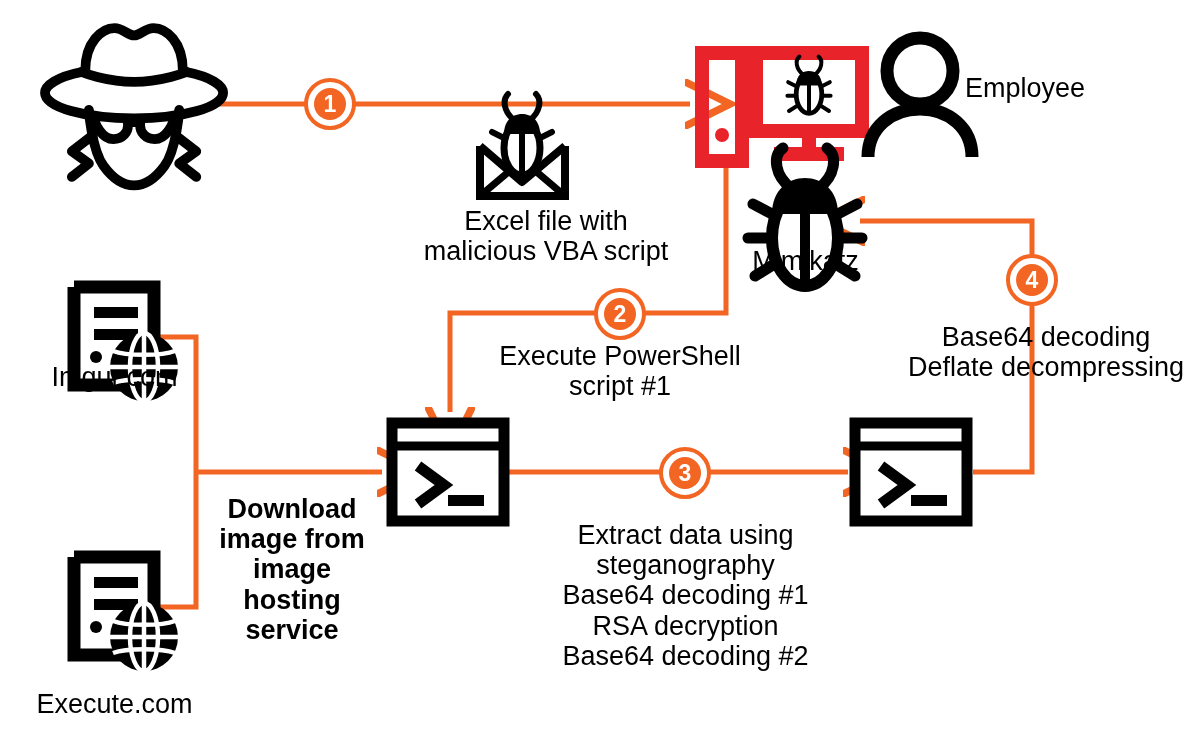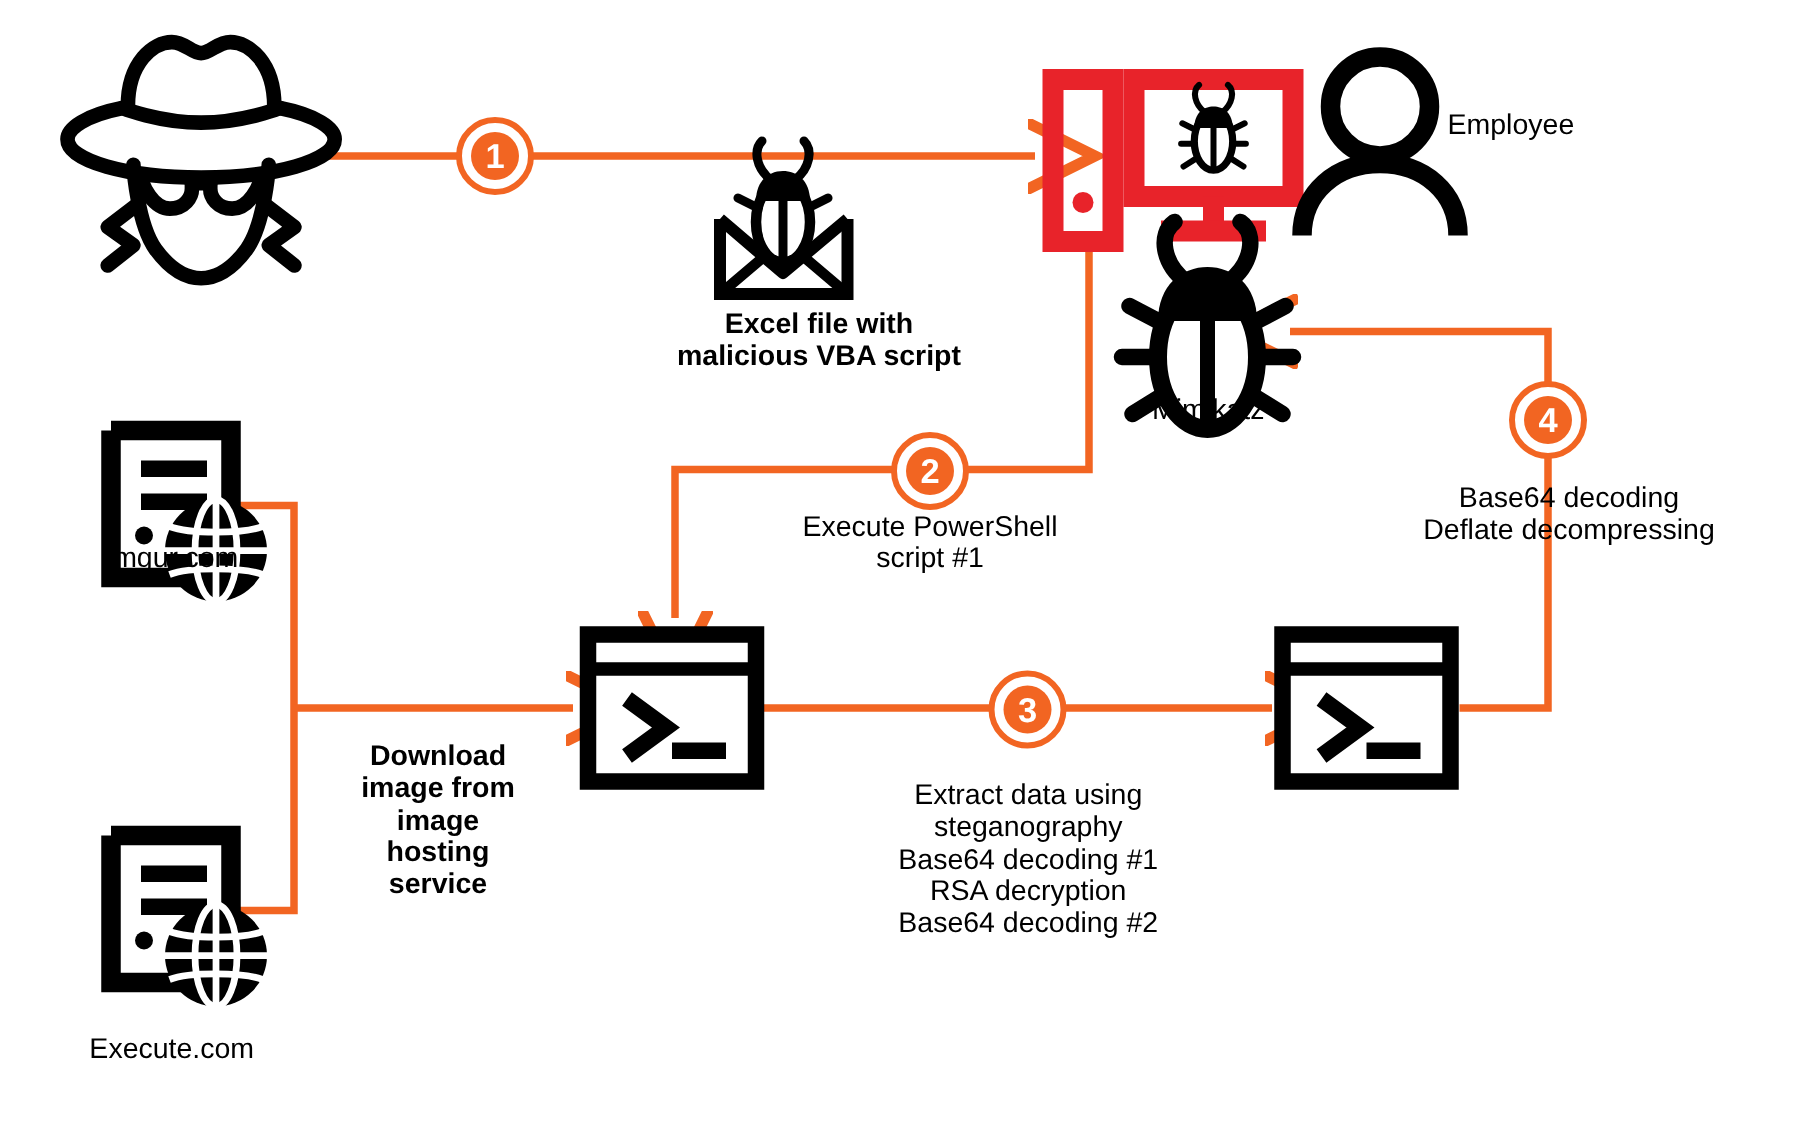--- a/index.html
+++ b/index.html
@@ -7,7 +7,7 @@
   #stage{position:relative;width:1198px;height:751px;background:#ffffff;overflow:hidden;}
   #stage svg.layer{position:absolute;left:0;top:0;width:1198px;height:751px;}
   .lbl{position:absolute;text-align:center;color:#000000;line-height:1.12;white-space:pre-line;font-family:"Liberation Sans", sans-serif;}
-  .lbl-27{font-size:19px;}
+  .lbl-27{font-size:27px;}
   .badge-num{font-family:"Liberation Sans", sans-serif;font-weight:bold;fill:#ffffff;}
 </style>
 </head>

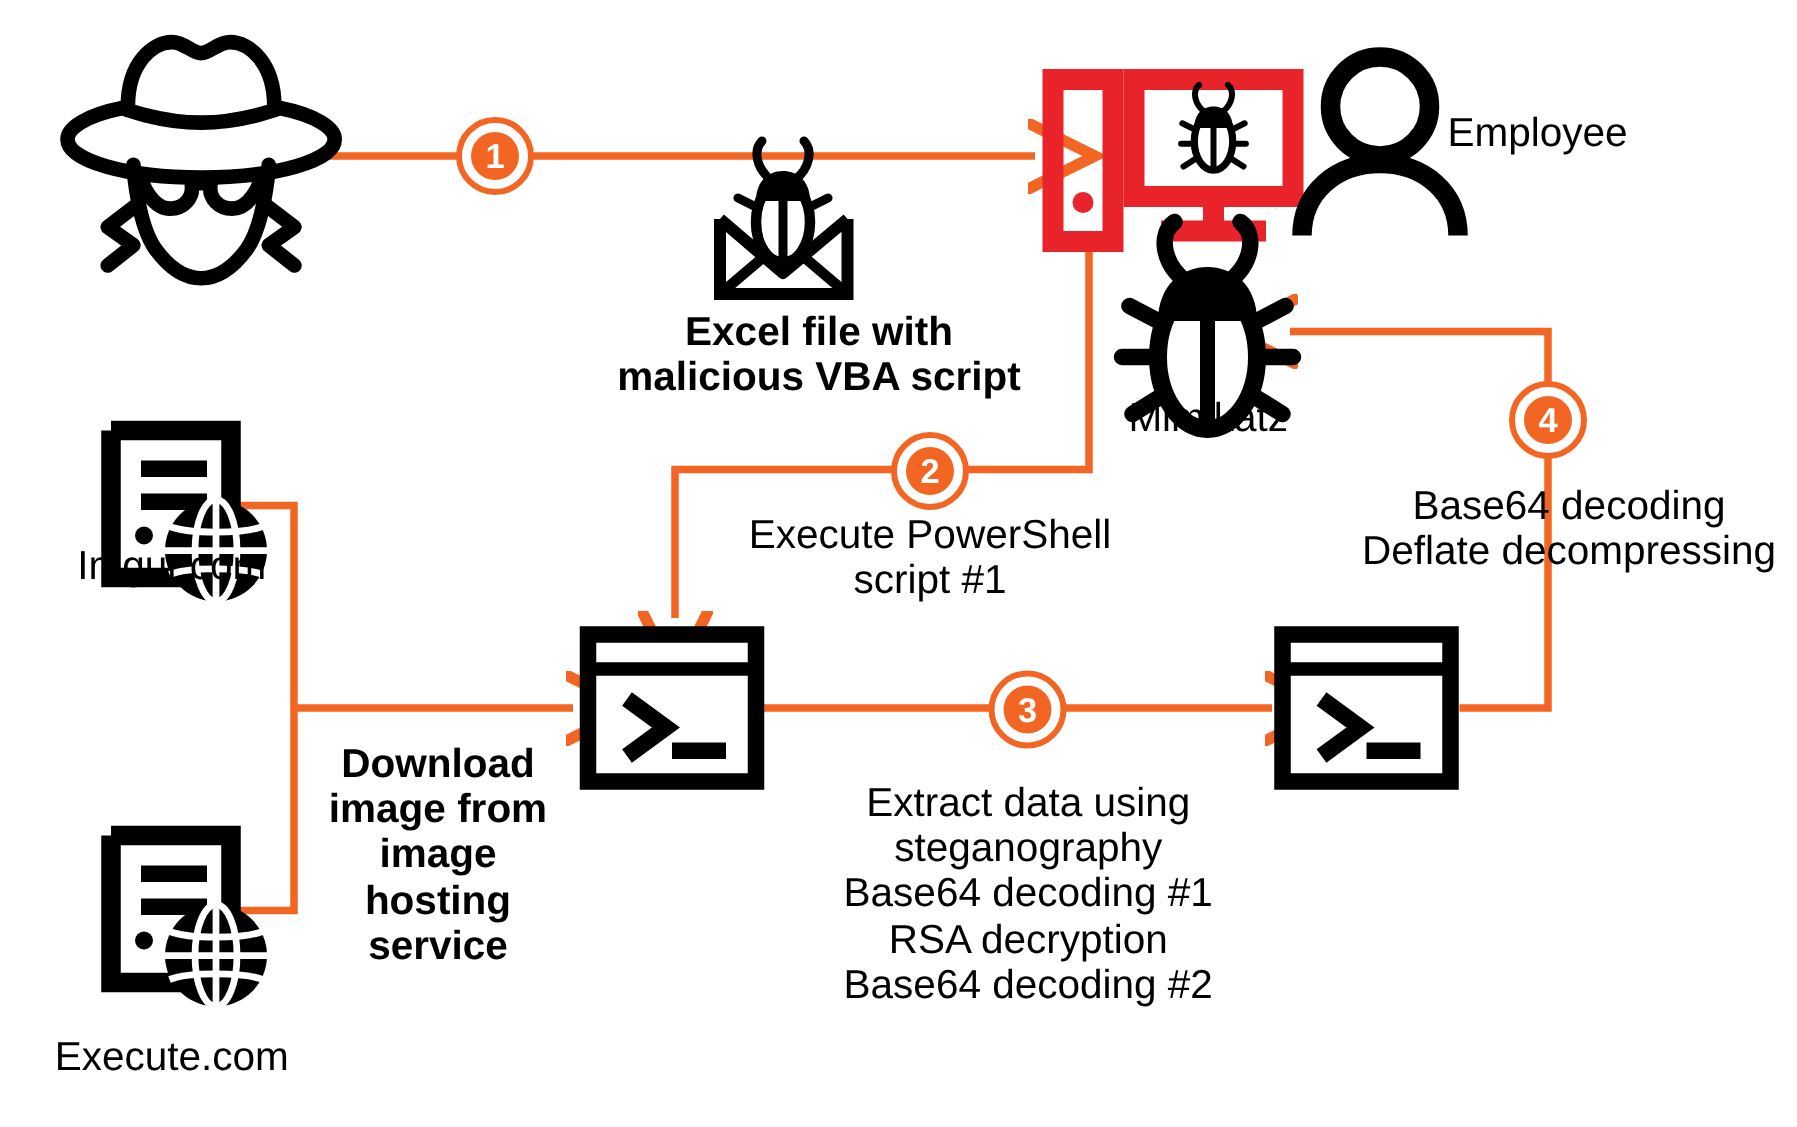--- a/index.html
+++ b/index.html
@@ -204,7 +204,7 @@
 
 
 
-  <div class="lbl lbl-27" style="left:400px;top:206px;width:292px;font-weight:bold;">Excel file with
+  <div class="lbl lbl-27" style="left:400px;top:206px;width:292px;">Excel file with
 malicious VBA script</div>
 
   <div class="lbl lbl-27" style="left:965px;top:73px;width:180px;text-align:left;">Employee</div>

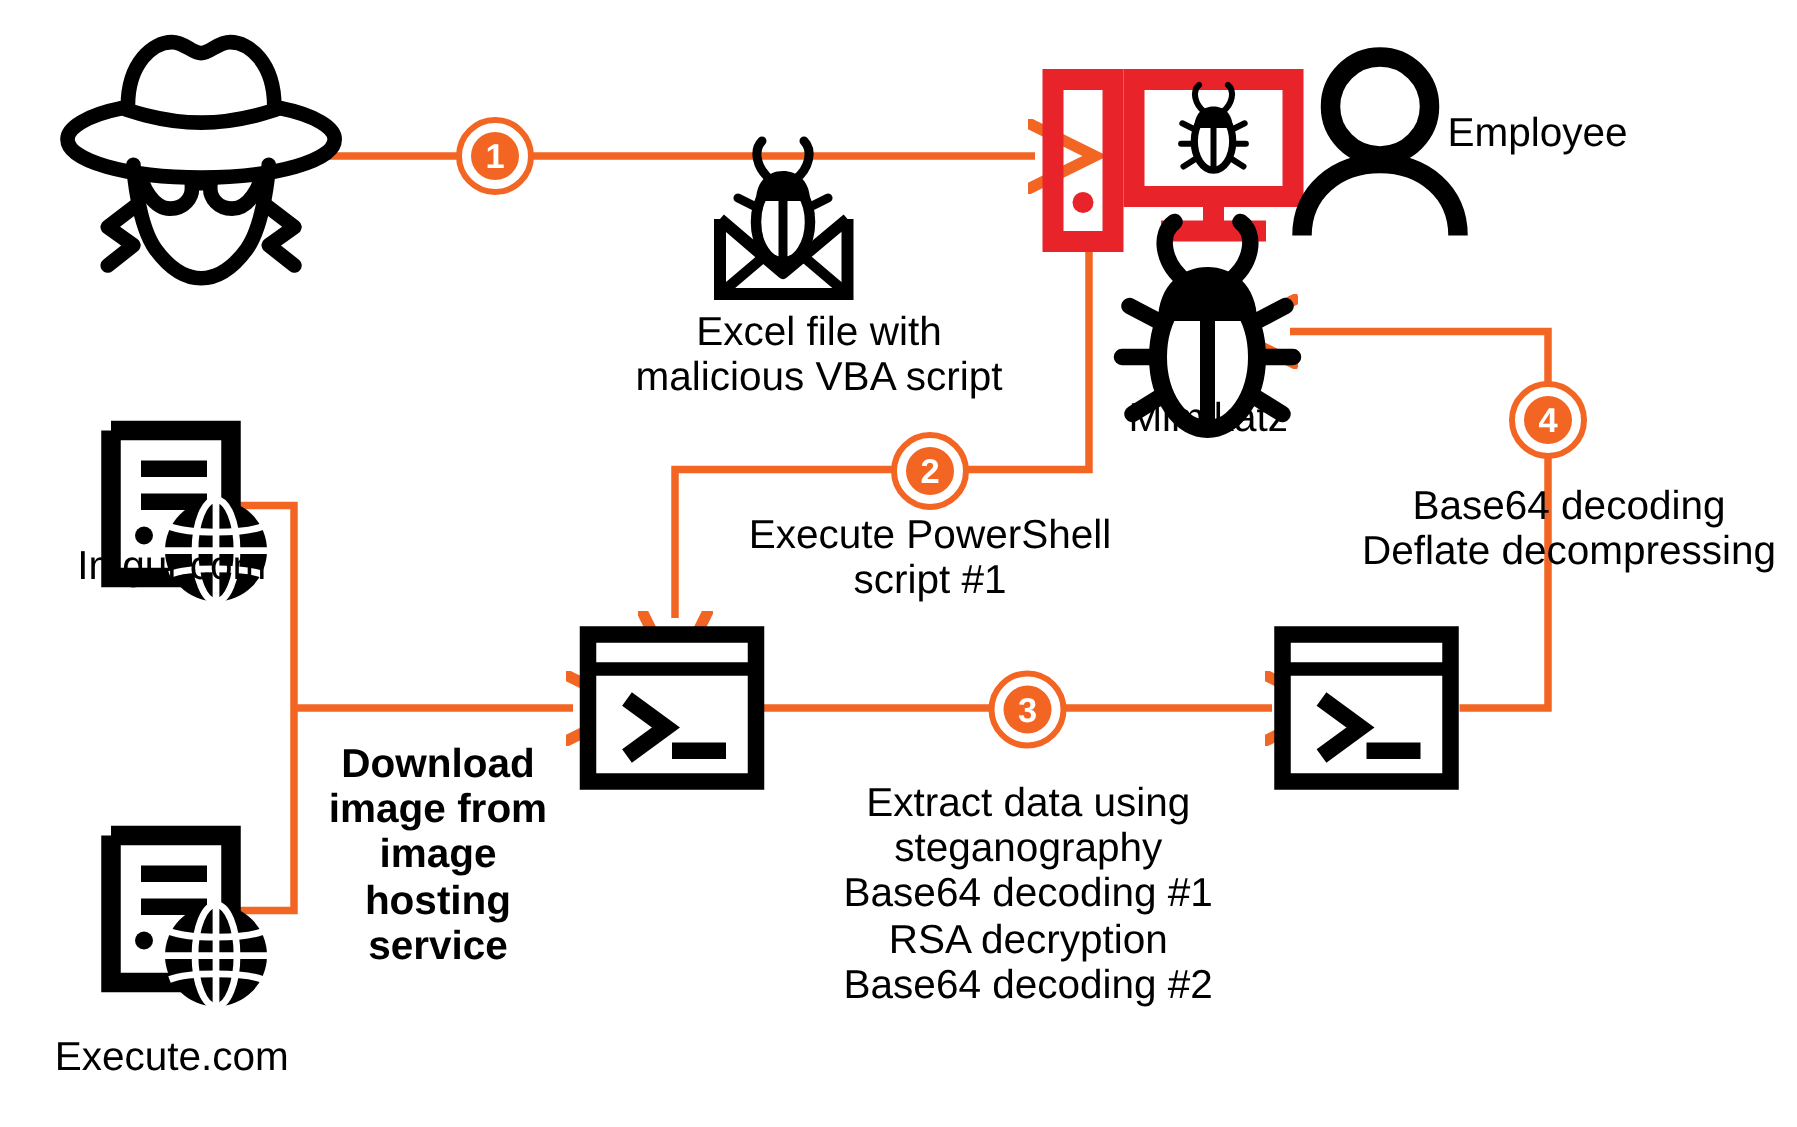--- a/index.html
+++ b/index.html
@@ -209,7 +209,7 @@
 
   <div class="lbl lbl-27" style="left:965px;top:73px;width:180px;text-align:left;">Employee</div>
 
-  <div class="lbl lbl-27" style="left:723px;top:263px;width:165px;">Mimikatz</div>
+  <div class="lbl lbl-27" style="left:723px;top:246px;width:165px;">Mimikatz</div>
 
   <div class="lbl lbl-27" style="left:470px;top:341px;width:300px;">Execute PowerShell
 script #1</div>

